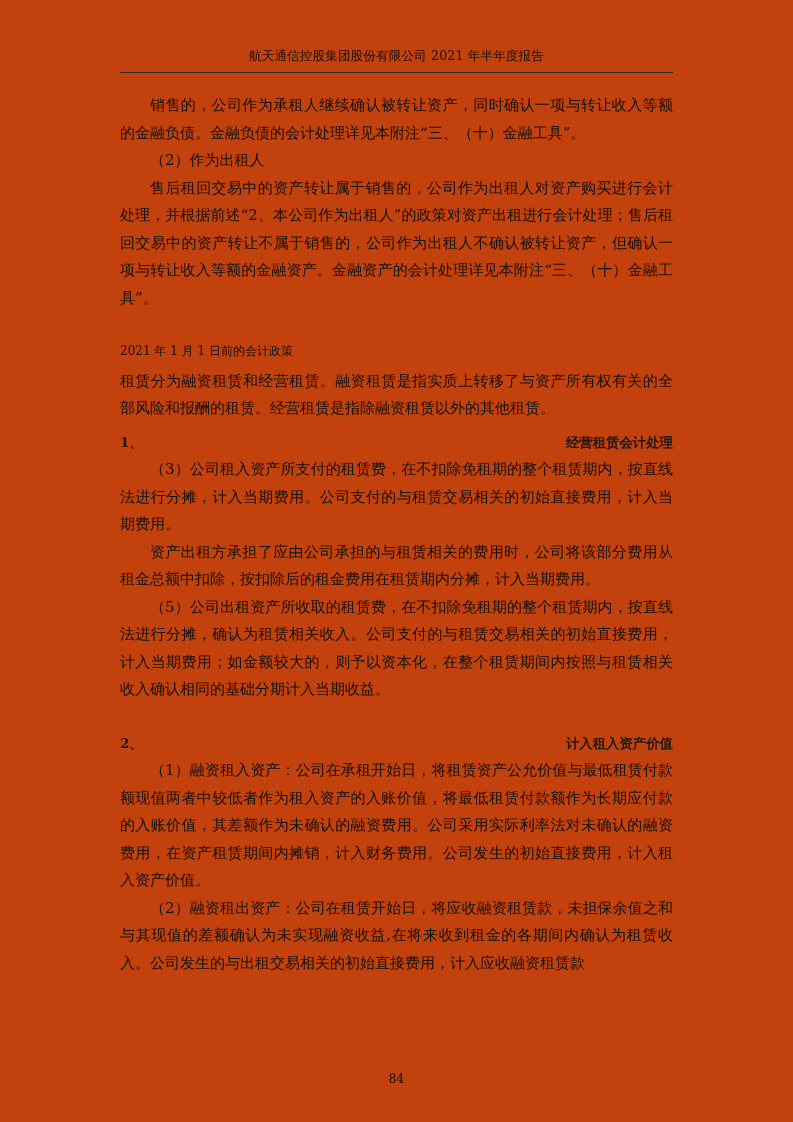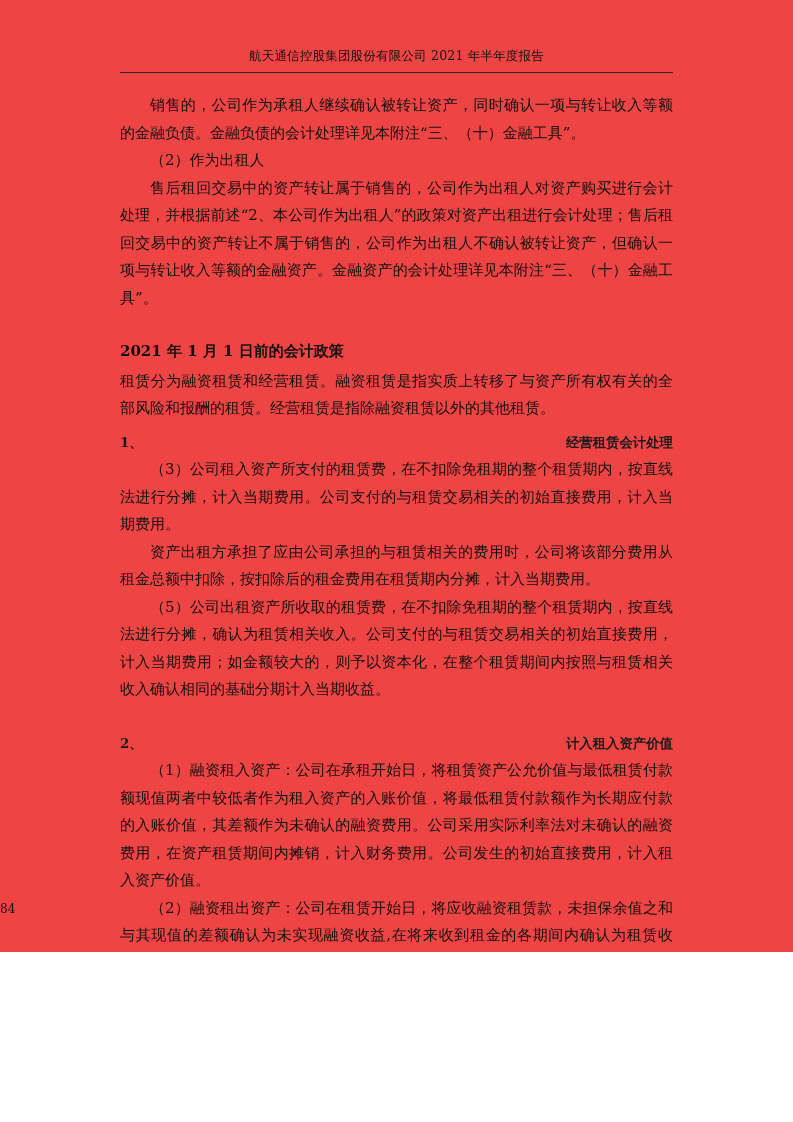--- a/index.html
+++ b/index.html
@@ -14,9 +14,9 @@
   .page {
     position: relative;
     width: 793px;
-    height: 952px;
+    height: 1122px;
     box-sizing: border-box;
-    background: #ef4444;
+    background: #c2410c;
     overflow: hidden;
   }
   .header {

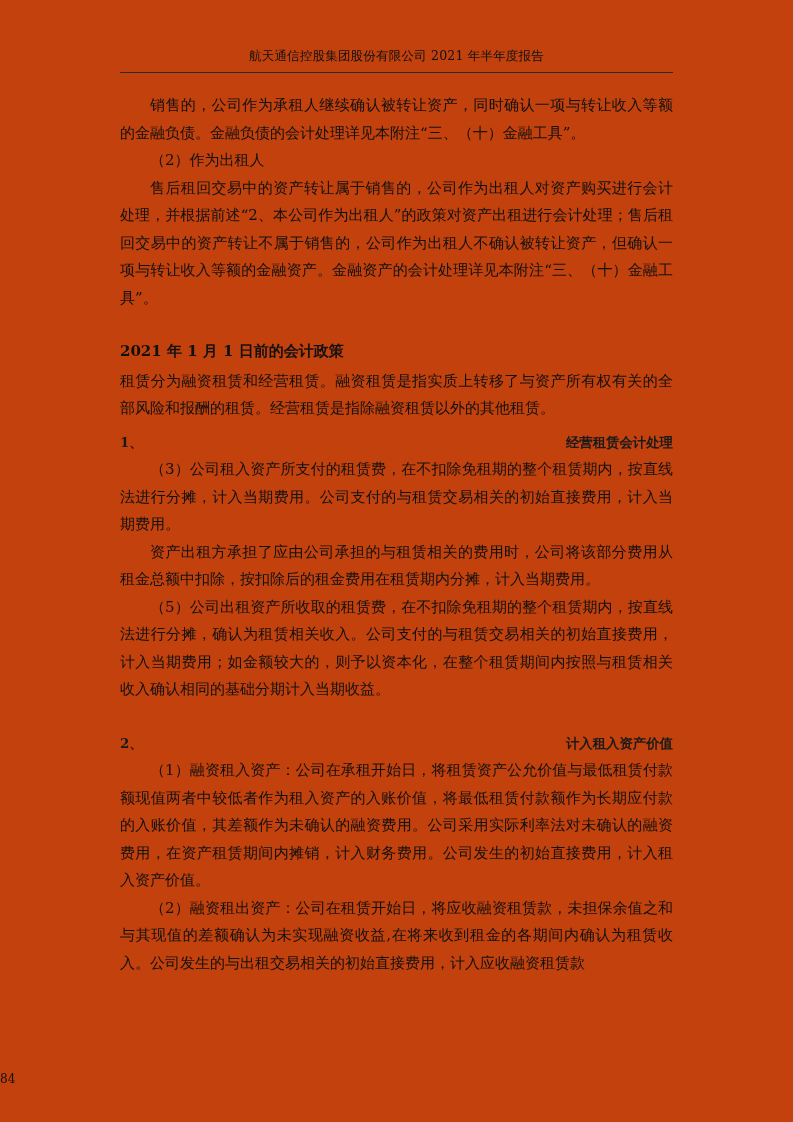--- a/index.html
+++ b/index.html
@@ -58,8 +58,8 @@
     text-indent: 0;
   }
   .section-title {
-    font-weight: bold;
-    font-size: 15px;
+    font-weight: normal;
+    font-size: 12px;
     line-height: 27.5px;
     margin-top: 26px;
     margin-bottom: 2px;

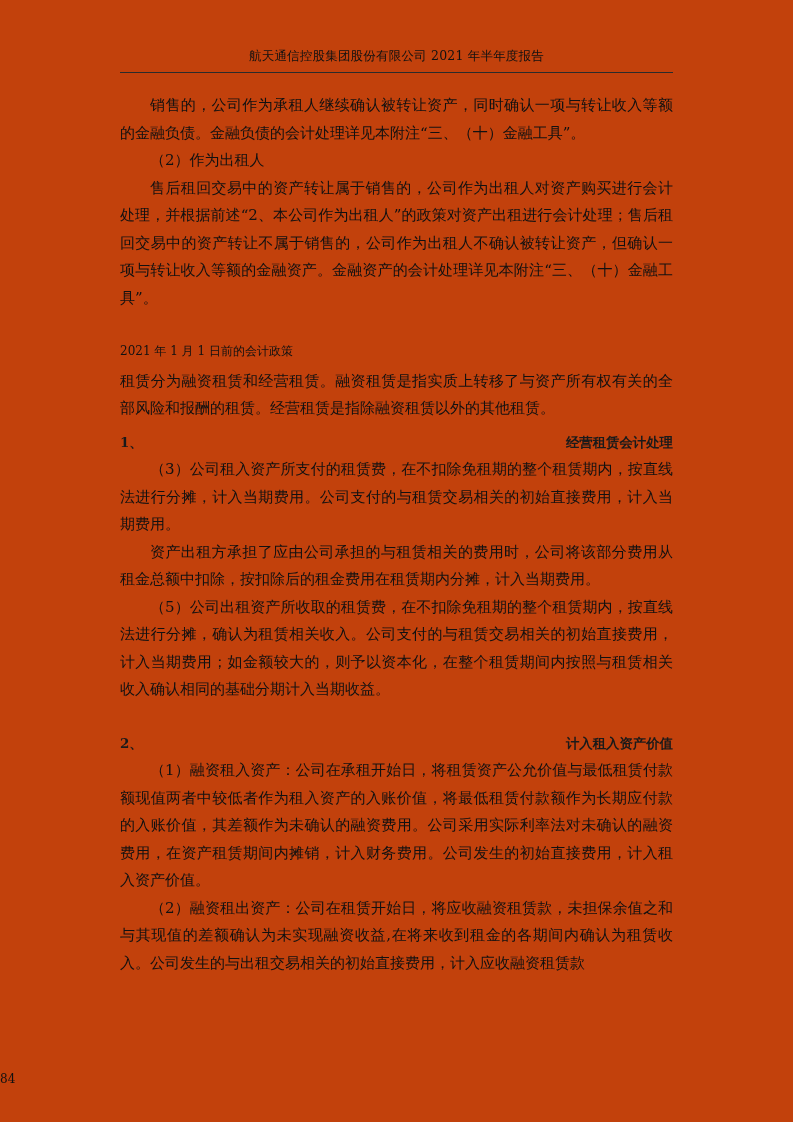--- a/index.html
+++ b/index.html
@@ -85,6 +85,7 @@
     bottom: 36px;
     left: 0;
     width: 793px;
+    text-align: center;
     font-size: 12px;
     color: #111;
   }

